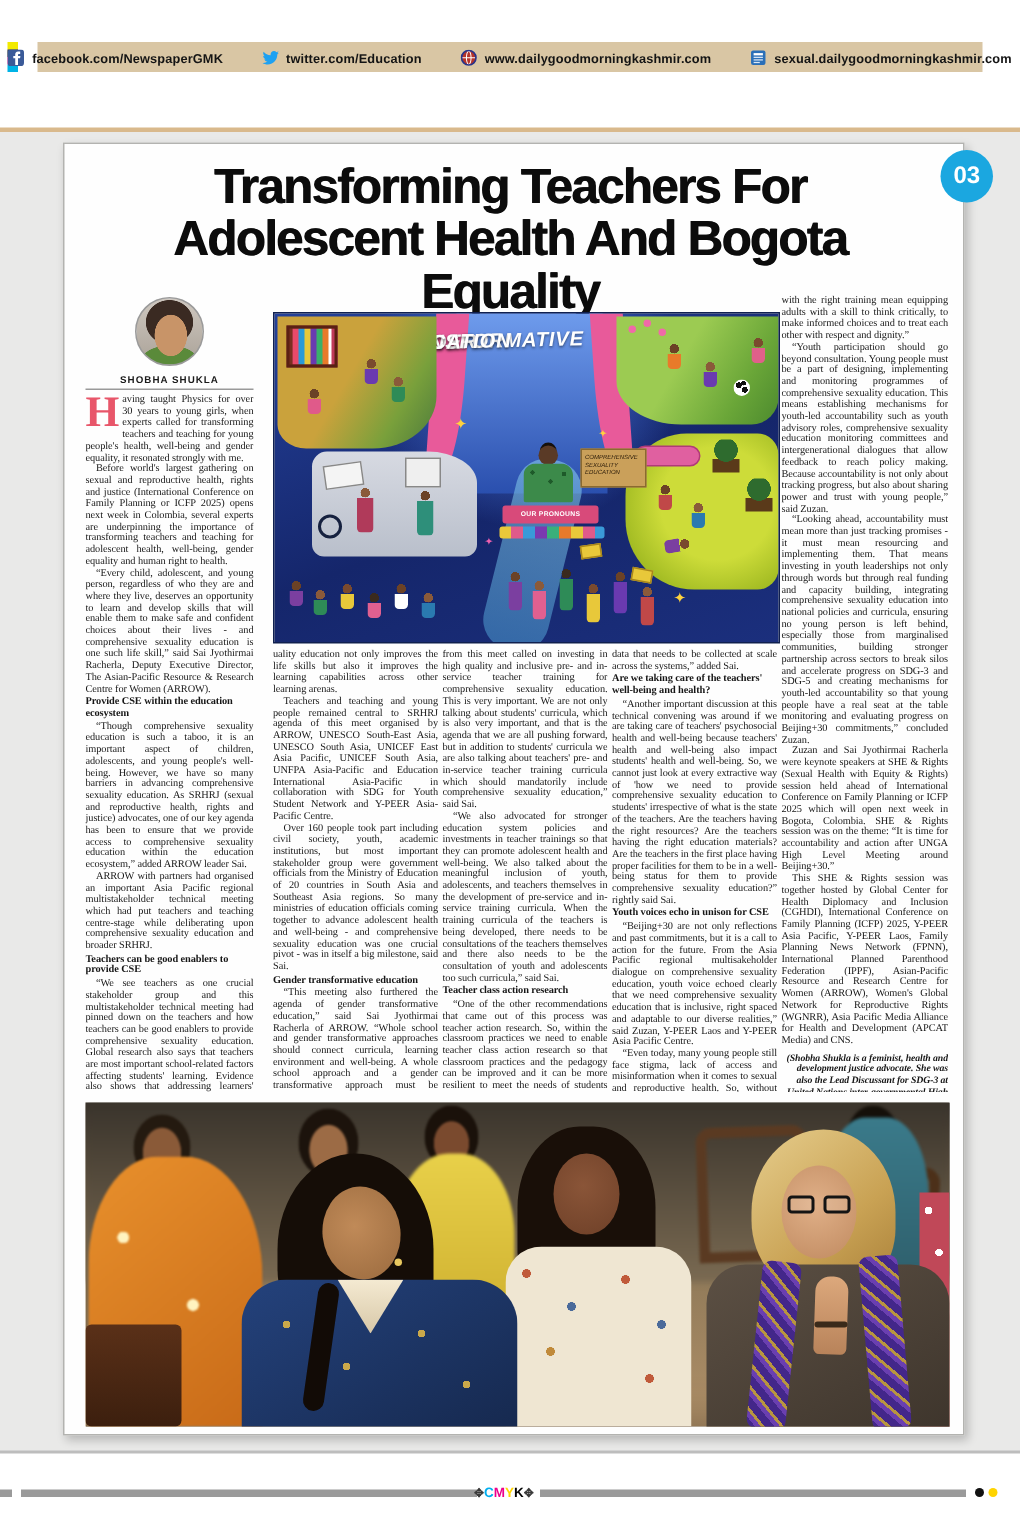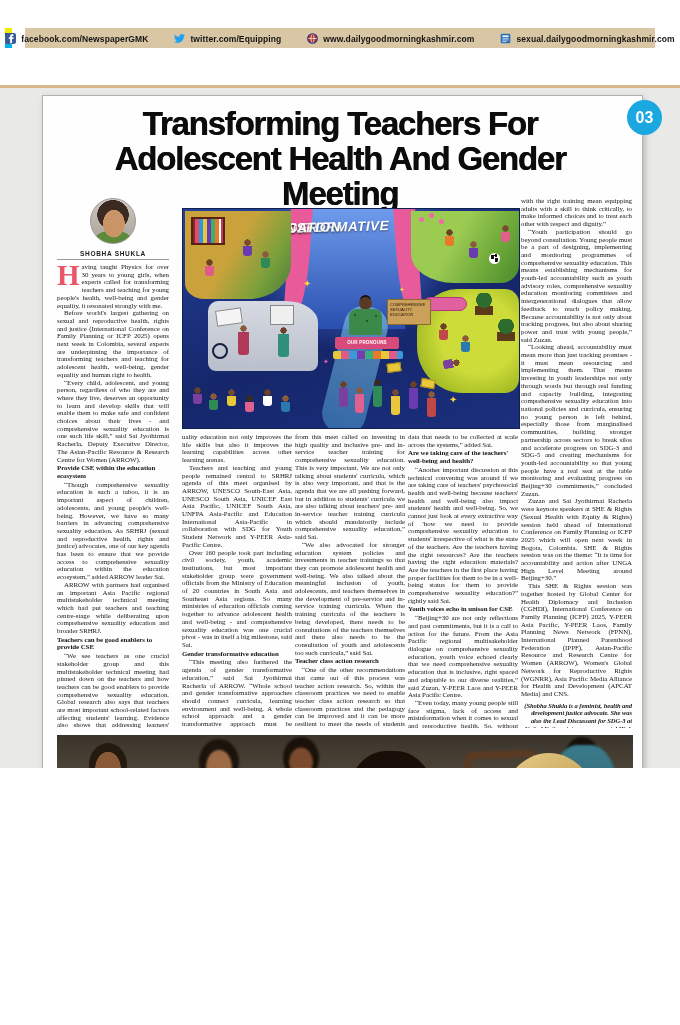--- a/index.html
+++ b/index.html
@@ -4,7 +4,7 @@
 <style>
   * { margin:0; padding:0; box-sizing:border-box; }
   html,body { background:#fff; }
-  #screen { position:relative; width:680px; height:768px; background:#fff; overflow:hidden;
+  #screen { position:relative; width:680px; height:1025px; background:#fff; overflow:hidden;
             font-family:"Liberation Sans", sans-serif;padding-left:12px; }
 
   

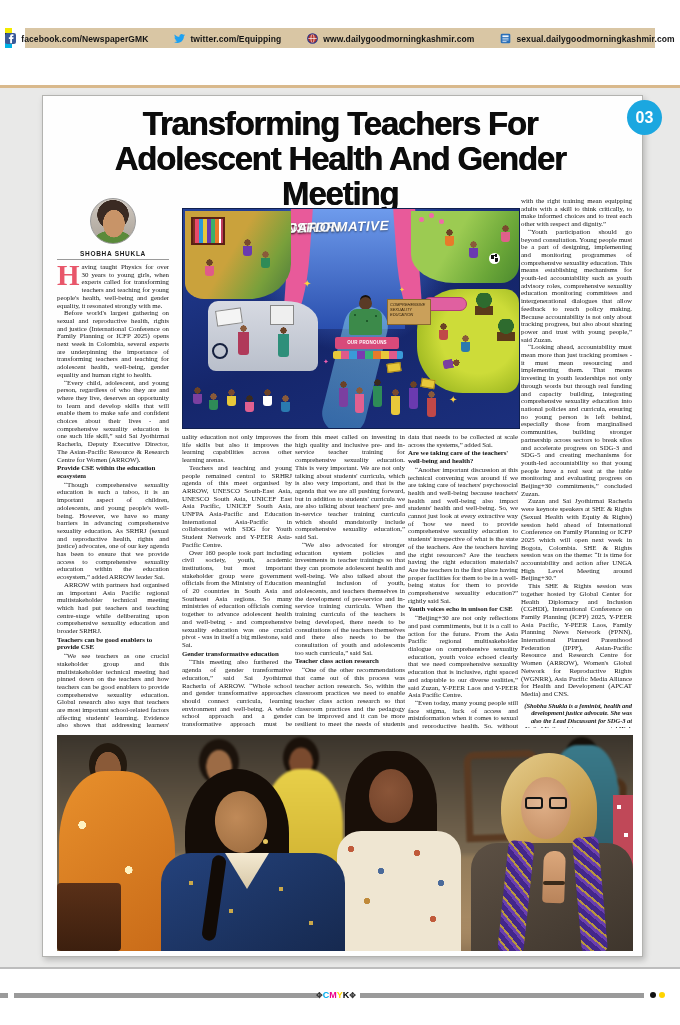--- a/index.html
+++ b/index.html
@@ -248,7 +248,7 @@
             <path d="M24 4.6c-.9.4-1.8.6-2.8.8 1-.6 1.8-1.6 2.2-2.7-1 .6-2 1-3.1 1.2-.9-1-2.2-1.6-3.6-1.6-2.7 0-4.9 2.2-4.9 4.9 0 .4 0 .8.1 1.1C7.7 8.1 4.1 6.1 1.7 3.1c-.4.7-.7 1.6-.7 2.5 0 1.7.9 3.2 2.2 4.1-.8 0-1.6-.2-2.2-.6v.1c0 2.4 1.7 4.4 3.9 4.8-.4.1-.8.2-1.3.2-.3 0-.6 0-.9-.1.6 2 2.4 3.4 4.6 3.4-1.7 1.3-3.8 2.1-6.1 2.1-.4 0-.8 0-1.2-.1 2.2 1.4 4.8 2.2 7.5 2.2 9.1 0 14-7.5 14-14v-.6c1-.7 1.8-1.6 2.5-2.6z"></path>
           </svg>
         </span>
-        <span class="s-text">twitter.com/Equipping</span>
+        <span class="s-text">twitter.com/Education</span>
       </div>
       <div class="social-item">
         <span class="s-icon">

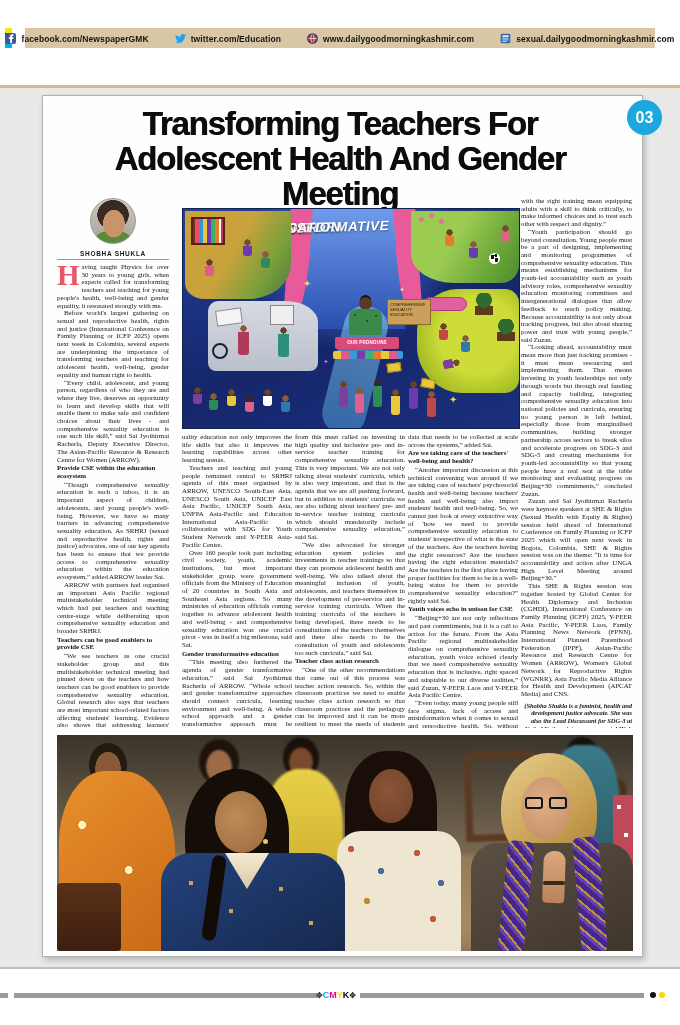--- a/index.html
+++ b/index.html
@@ -289,7 +289,7 @@
   <div class="scan-bg"></div>
   <div class="page"></div>
 
-  <div class="headline">Transforming Teachers For Adolescent Health And Gender Meeting</div>
+  <div class="headline">Transforming Teachers For Adolescent Health And Bogota Equality</div>
 
   <div class="author-photo"></div>
   <div class="byline">SHOBHA SHUKLA</div>

